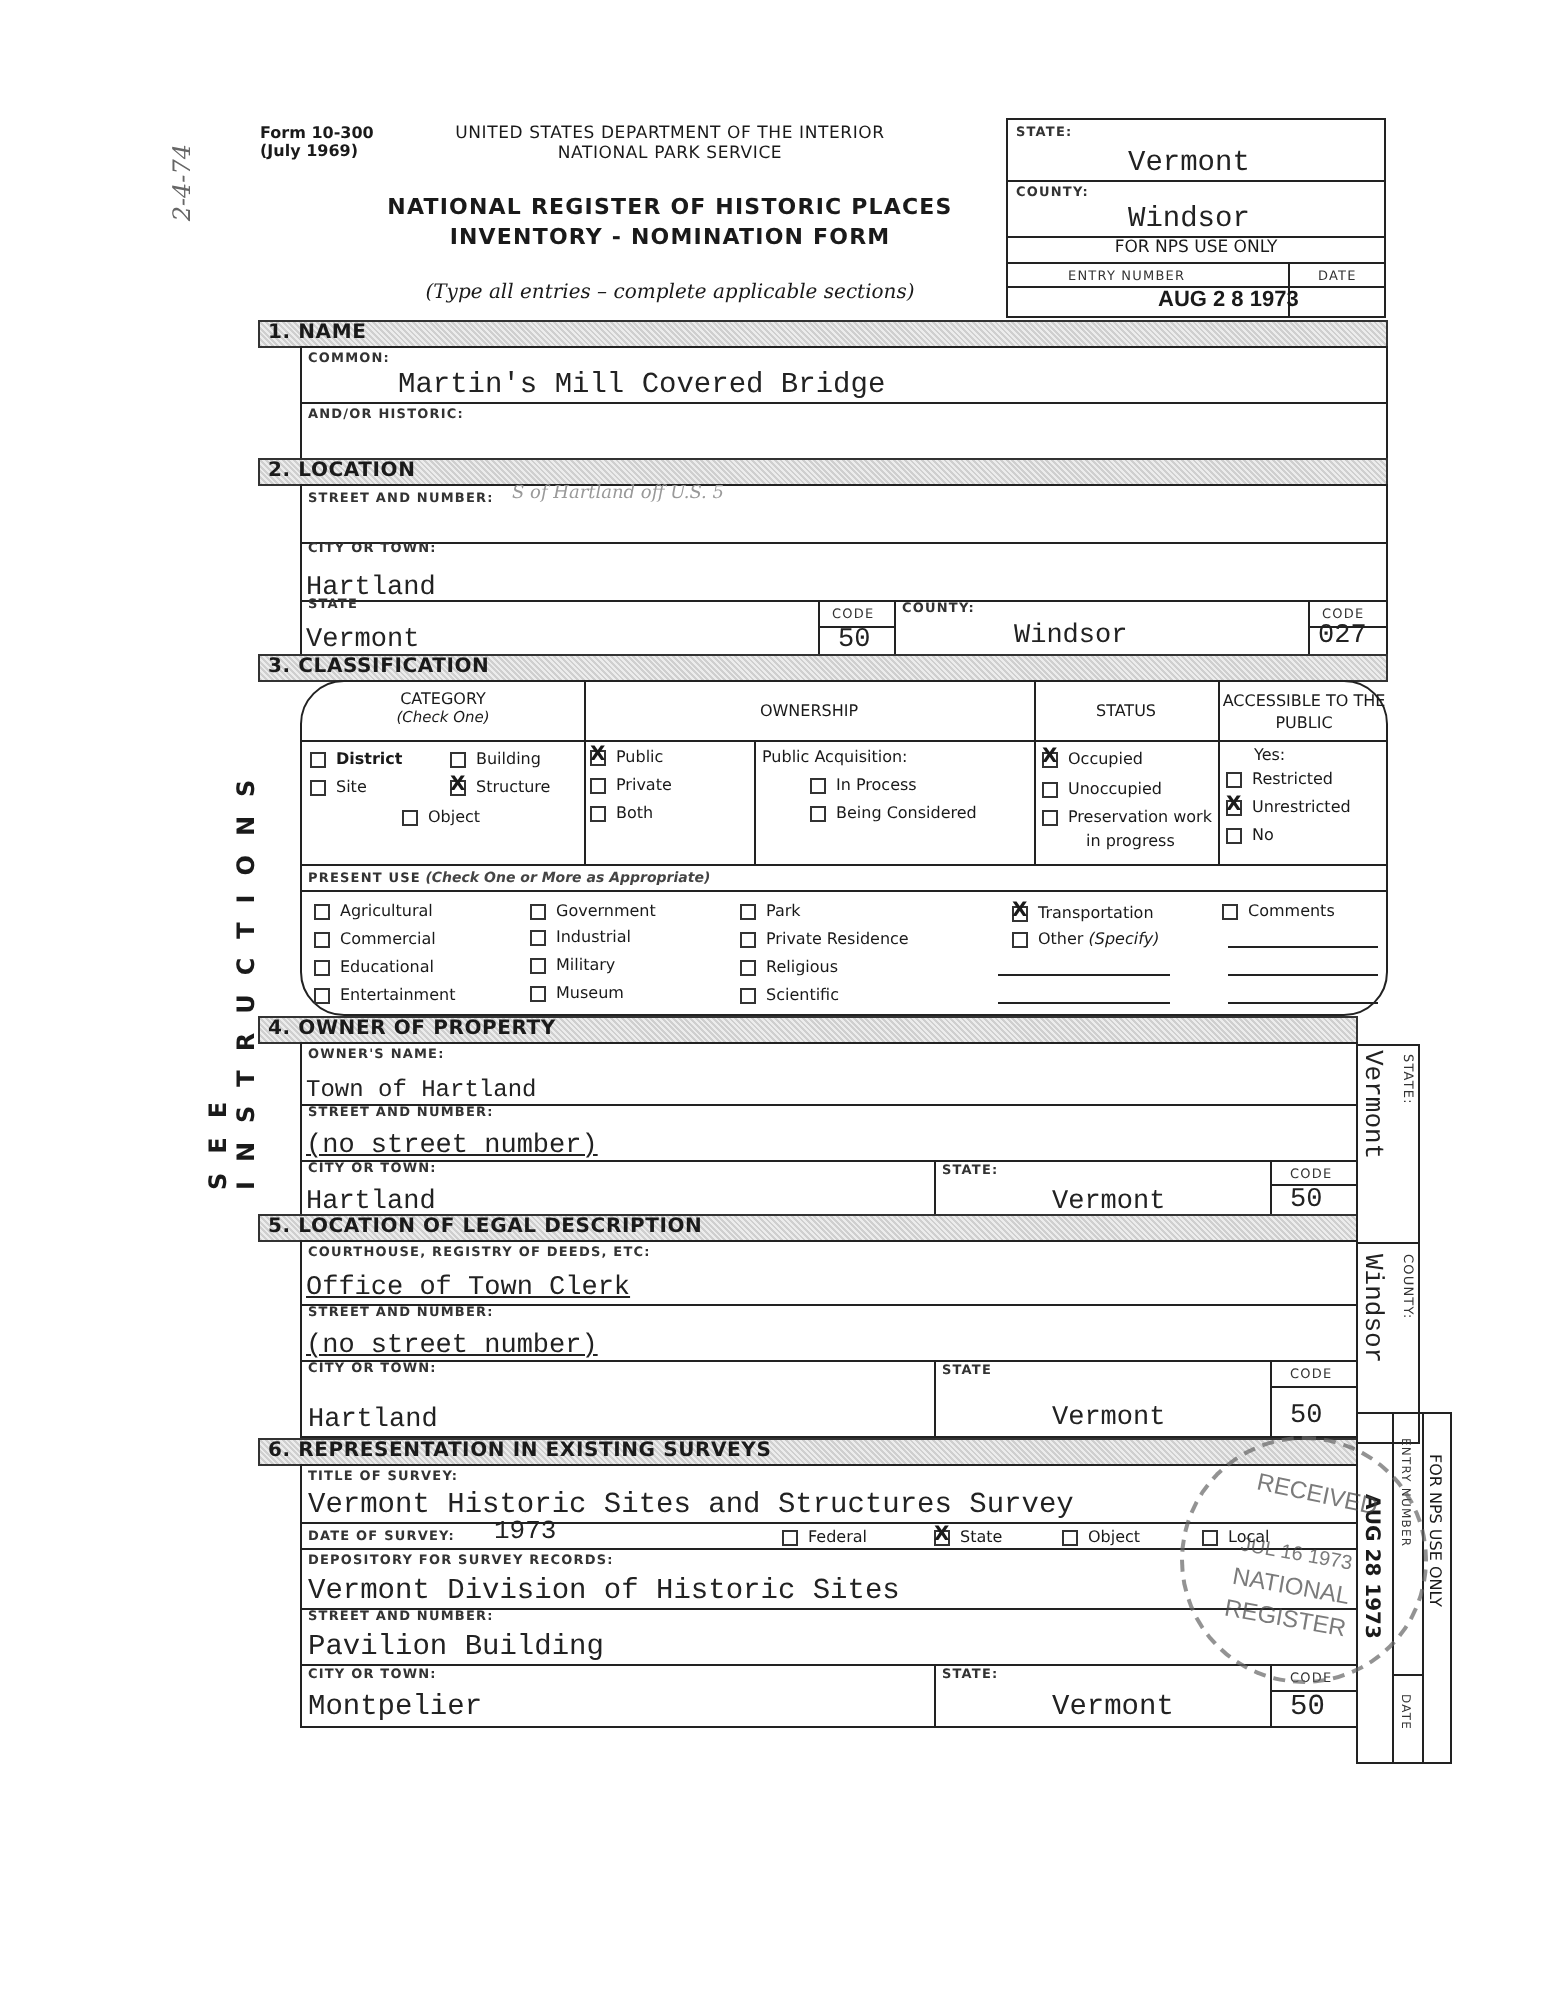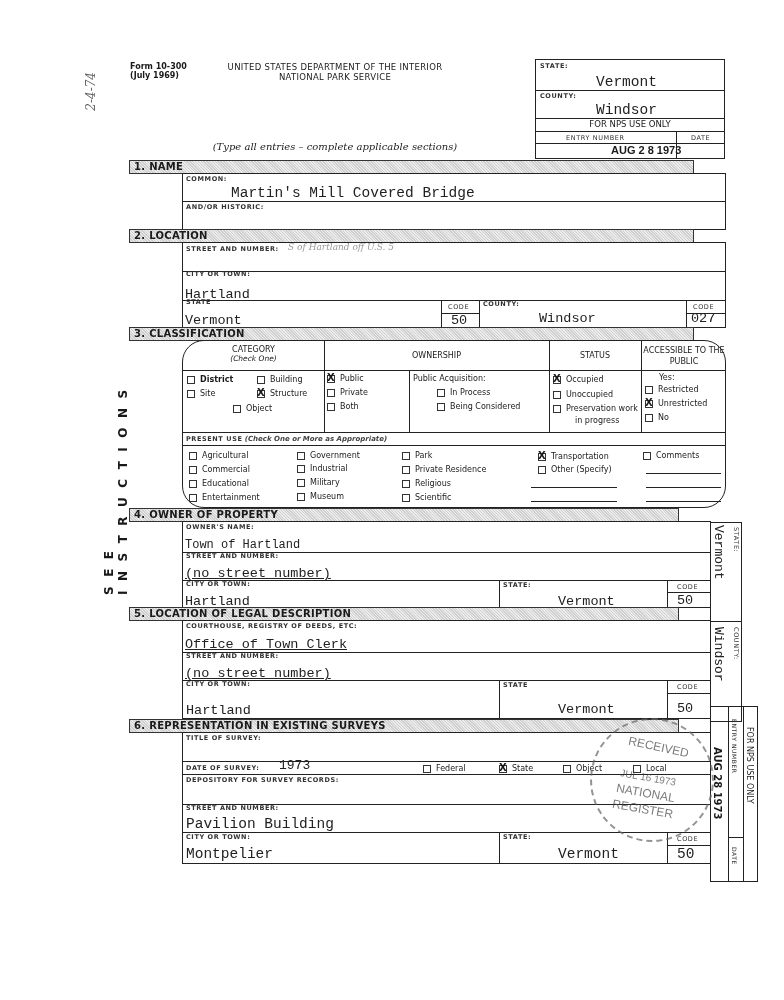--- a/index.html
+++ b/index.html
@@ -6,7 +6,7 @@
   body { width:784px; height:1000px; position:relative; overflow:hidden; font-family:"DejaVu Sans", sans-serif; color:#1a1a1a; }
   .abs { position:absolute; }
   .serif { font-family:"DejaVu Serif", serif; }
-  .b { border:1px solid #222; box-sizing:border-box;margin-left:32px; }
+  .b { border:1px solid #222; box-sizing:border-box; }
   .bt { border-top:1px solid #222; }
   .bb { border-bottom:1px solid #222; }
   .bl { border-left:1px solid #222; }

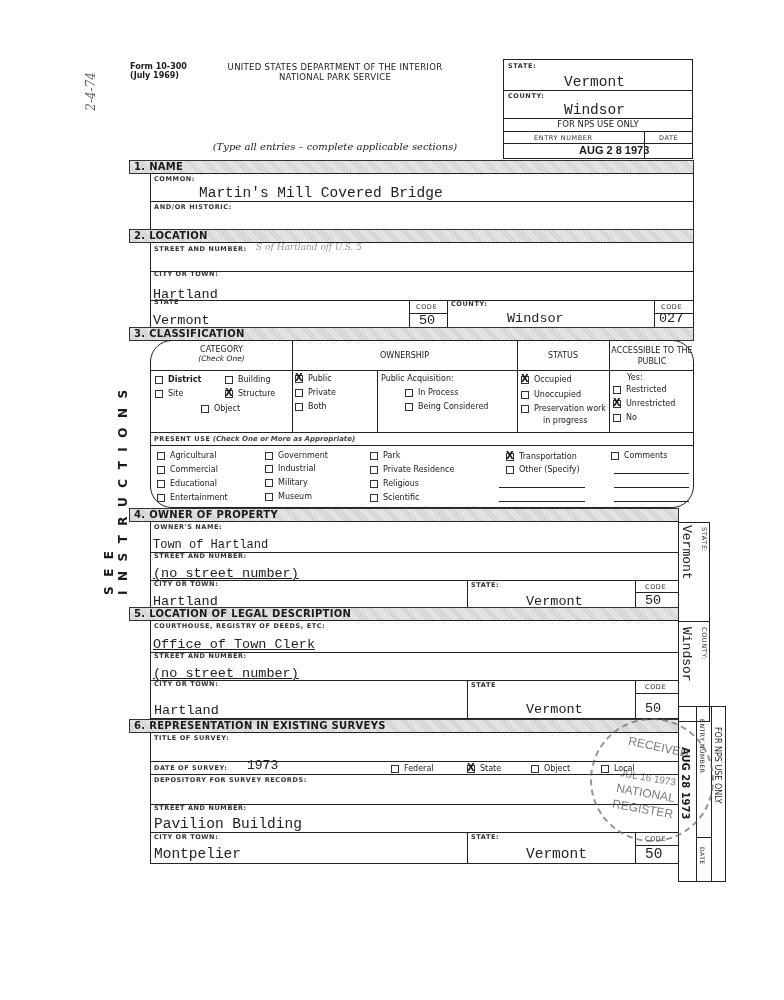--- a/index.html
+++ b/index.html
@@ -35,6 +35,7 @@
   <div>NATIONAL PARK SERVICE</div>
 </div>
 <div class="abs" style="left:180px;top:96px;width:310px;text-align:center;font-size:11px;font-weight:bold;line-height:15px;letter-spacing:0.6px;">
+  <div>NATIONAL REGISTER OF HISTORIC PLACES</div>
 </div>
 <div class="abs serif" style="left:195px;top:141px;width:280px;text-align:center;font-size:10px;font-style:italic;">(Type all entries – complete applicable sections)</div>
 

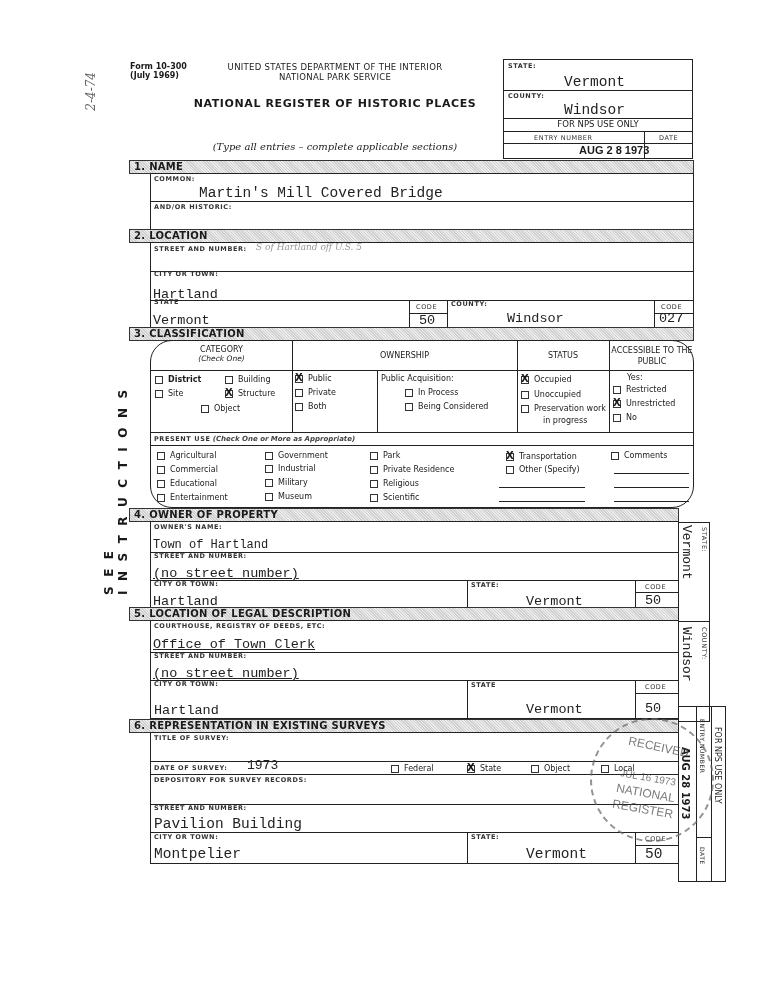--- a/index.html
+++ b/index.html
@@ -36,6 +36,7 @@
 </div>
 <div class="abs" style="left:180px;top:96px;width:310px;text-align:center;font-size:11px;font-weight:bold;line-height:15px;letter-spacing:0.6px;">
   <div>NATIONAL REGISTER OF HISTORIC PLACES</div>
+  <div>INVENTORY - NOMINATION FORM</div>
 </div>
 <div class="abs serif" style="left:195px;top:141px;width:280px;text-align:center;font-size:10px;font-style:italic;">(Type all entries – complete applicable sections)</div>
 

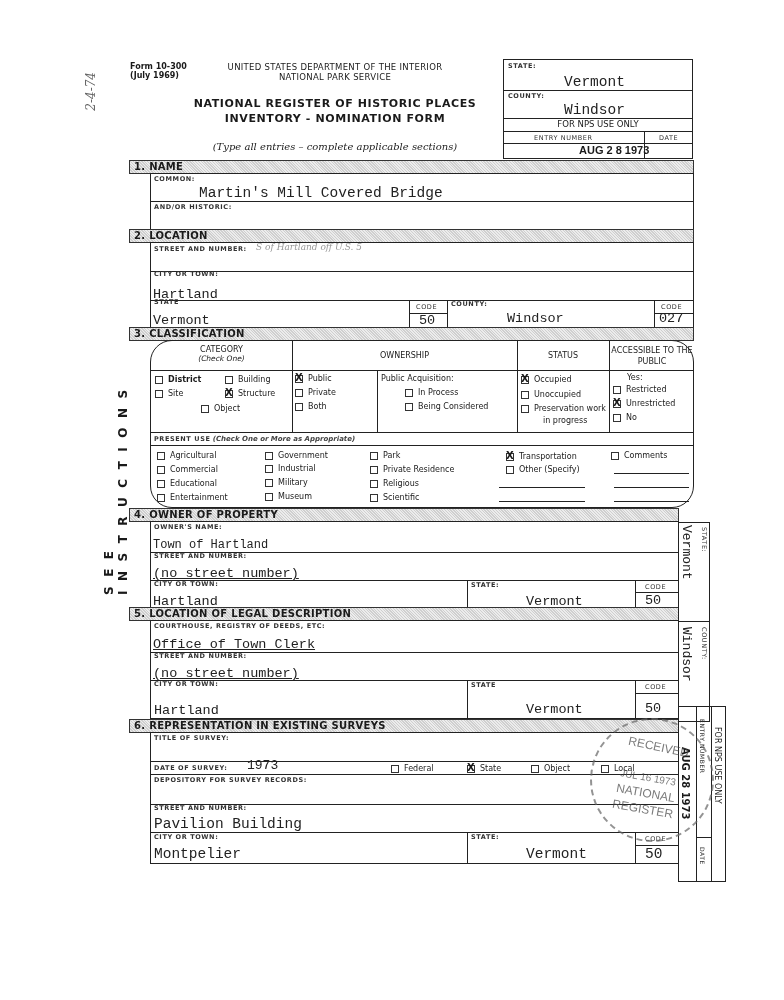--- a/index.html
+++ b/index.html
@@ -151,7 +151,7 @@
   <div class="opt" style="left:219px;top:152px;"><span class="chk"></span><span>Scientific</span></div>
 
   <div class="opt" style="left:355px;top:111px;"><span class="chk x"></span><span>Transportation</span></div>
-  <div class="opt" style="left:355px;top:124px;"><span class="chk"></span><span>Other</span> <span style="">(Specify)</span></div>
+  <div class="opt" style="left:355px;top:124px;"><span class="chk"></span><span>Other</span> <span style="font-style:italic;">(Specify)</span></div>
   <div class="abs bt" style="left:348px;top:146px;width:86px;"></div>
   <div class="abs bt" style="left:348px;top:160px;width:86px;"></div>
 

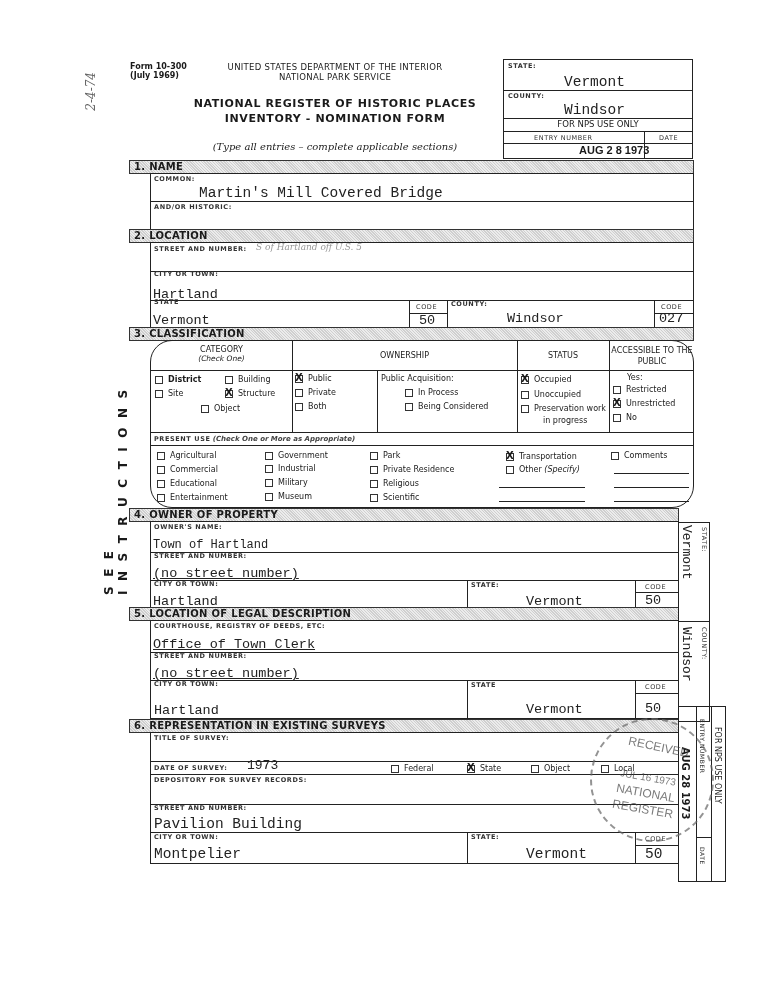--- a/index.html
+++ b/index.html
@@ -210,6 +210,7 @@
 <div class="abs sec" style="left:129px;top:719px;width:550px;height:14px;">6. REPRESENTATION IN EXISTING SURVEYS</div>
 <div class="abs b" style="left:150px;top:732px;width:529px;height:132px;">
   <div class="abs lbl" style="left:3px;top:1px;">TITLE OF SURVEY:</div>
+  <div class="abs val" style="left:3px;top:12px;">Vermont Historic Sites and Structures Survey</div>
   <div class="abs bt" style="left:0;top:28px;width:527px;"></div>
   <div class="abs lbl" style="left:3px;top:31px;">DATE OF SURVEY:</div>
   <div class="abs val" style="left:96px;top:25px;font-size:13px;">1973</div>

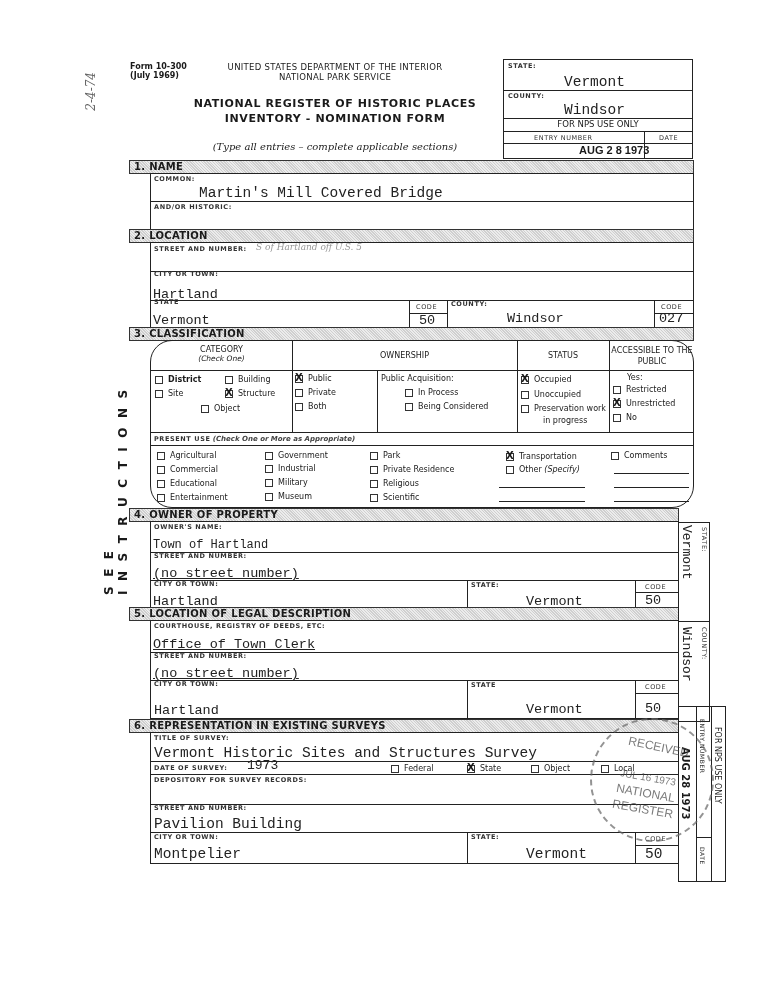--- a/index.html
+++ b/index.html
@@ -220,6 +220,7 @@
   <div class="opt" style="left:450px;top:31px;"><span class="chk"></span><span>Local</span></div>
   <div class="abs bt" style="left:0;top:41px;width:527px;"></div>
   <div class="abs lbl" style="left:3px;top:43px;">DEPOSITORY FOR SURVEY RECORDS:</div>
+  <div class="abs val" style="left:3px;top:55px;">Vermont Division of Historic Sites</div>
   <div class="abs bt" style="left:0;top:71px;width:527px;"></div>
   <div class="abs lbl" style="left:3px;top:71px;">STREET AND NUMBER:</div>
   <div class="abs val" style="left:3px;top:83px;">Pavilion Building</div>

